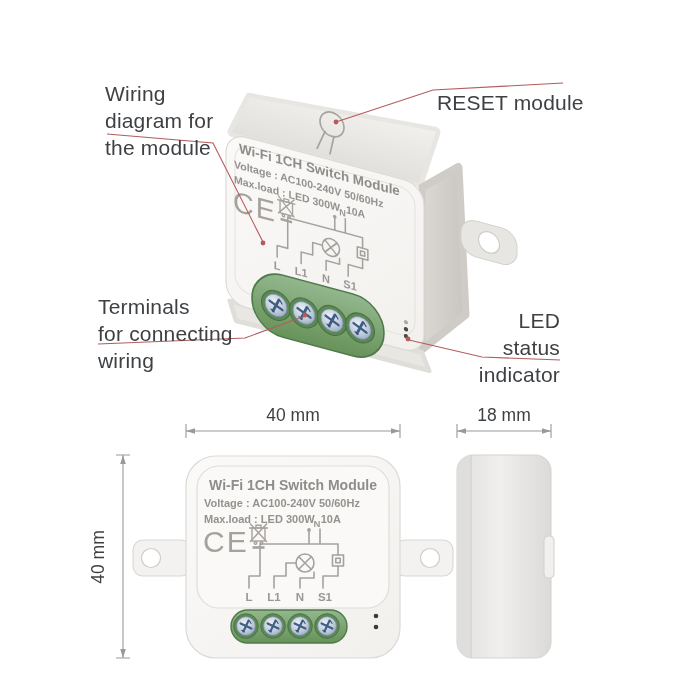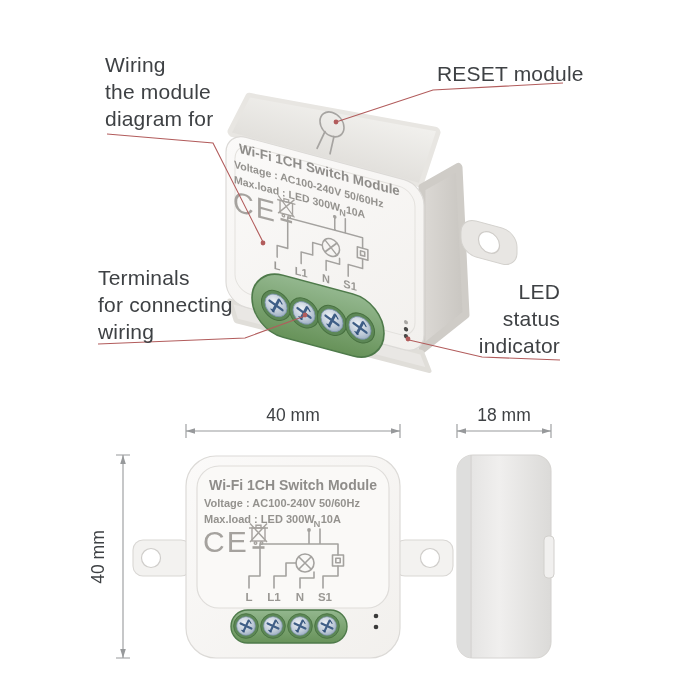--- a/index.html
+++ b/index.html
@@ -6,7 +6,7 @@
   #canvas{position:relative;width:700px;height:700px;background:#ffffff;overflow:hidden;
           font-family:"Liberation Sans",sans-serif;}
   #scene{position:absolute;left:0;top:0;}
-  .label{position:absolute;font:500 21px/27px "Liberation Sans",sans-serif;color:#3e4144;letter-spacing:.2px;}
+  .label{position:absolute;font:500 21px/27px "Liberation Sans",sans-serif;color:#3e4144;letter-spacing:.2px;margin-top:29px;}
   #lbl-wiring{left:105px;top:51px;}
   #lbl-reset{left:437px;top:60px;}
   #lbl-terminals{left:98px;top:264px;}

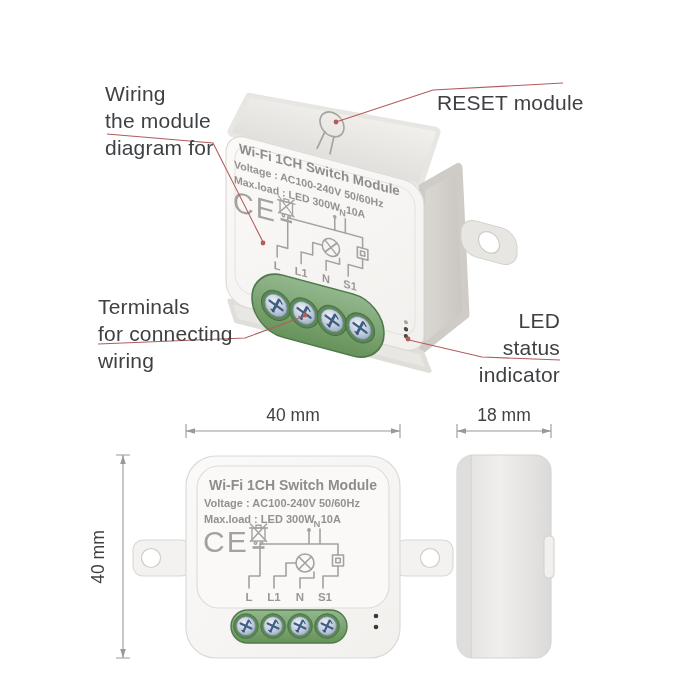--- a/index.html
+++ b/index.html
@@ -201,8 +201,8 @@
 
 <div class="label" id="lbl-wiring">
   <div>Wiring</div>
+  <div>diagram for</div>
   <div>the module</div>
-  <div>diagram for</div>
 </div>
 <div class="label" id="lbl-reset">
   <div>RESET module</div>

